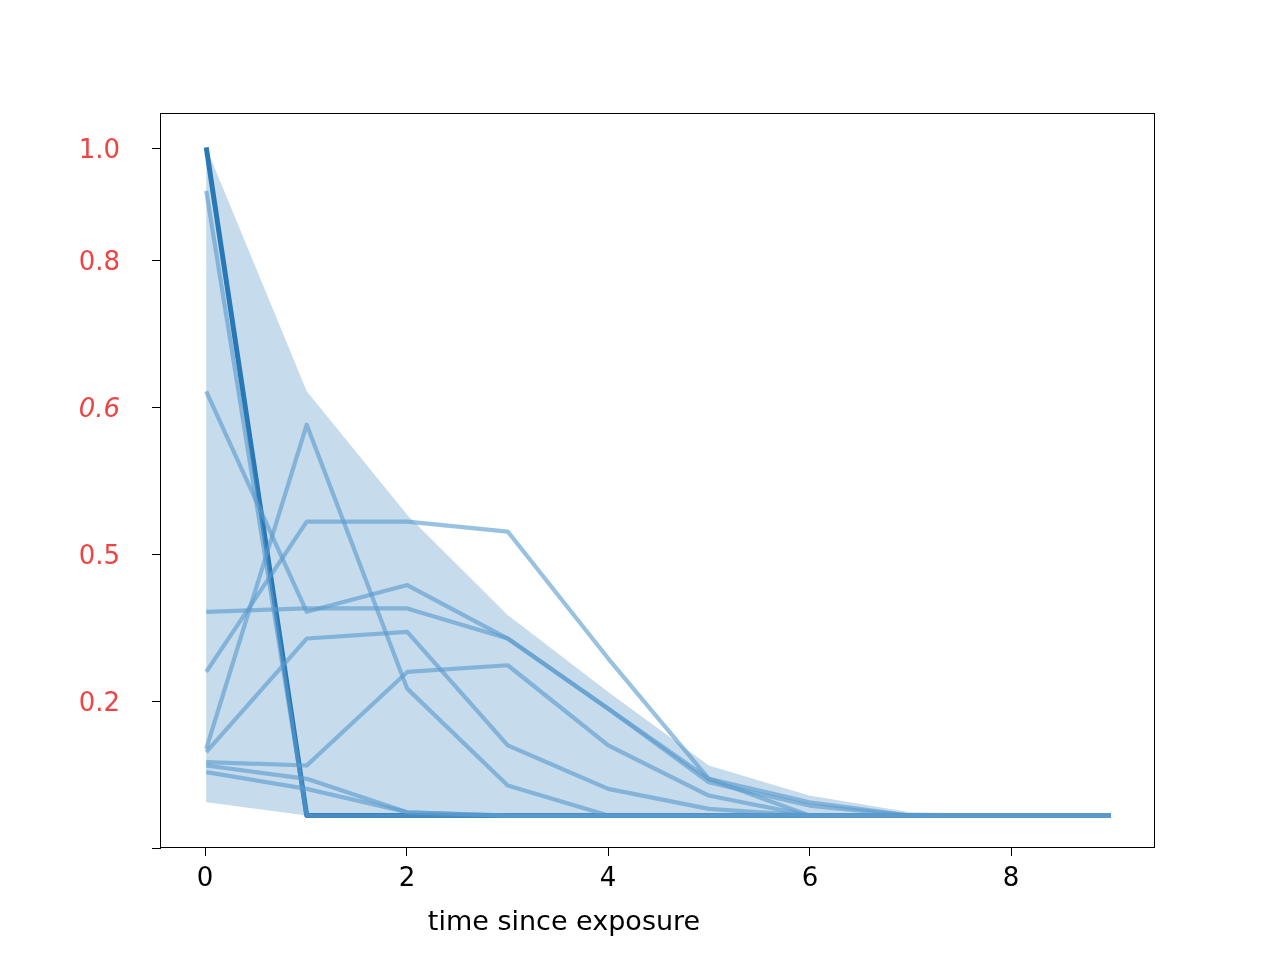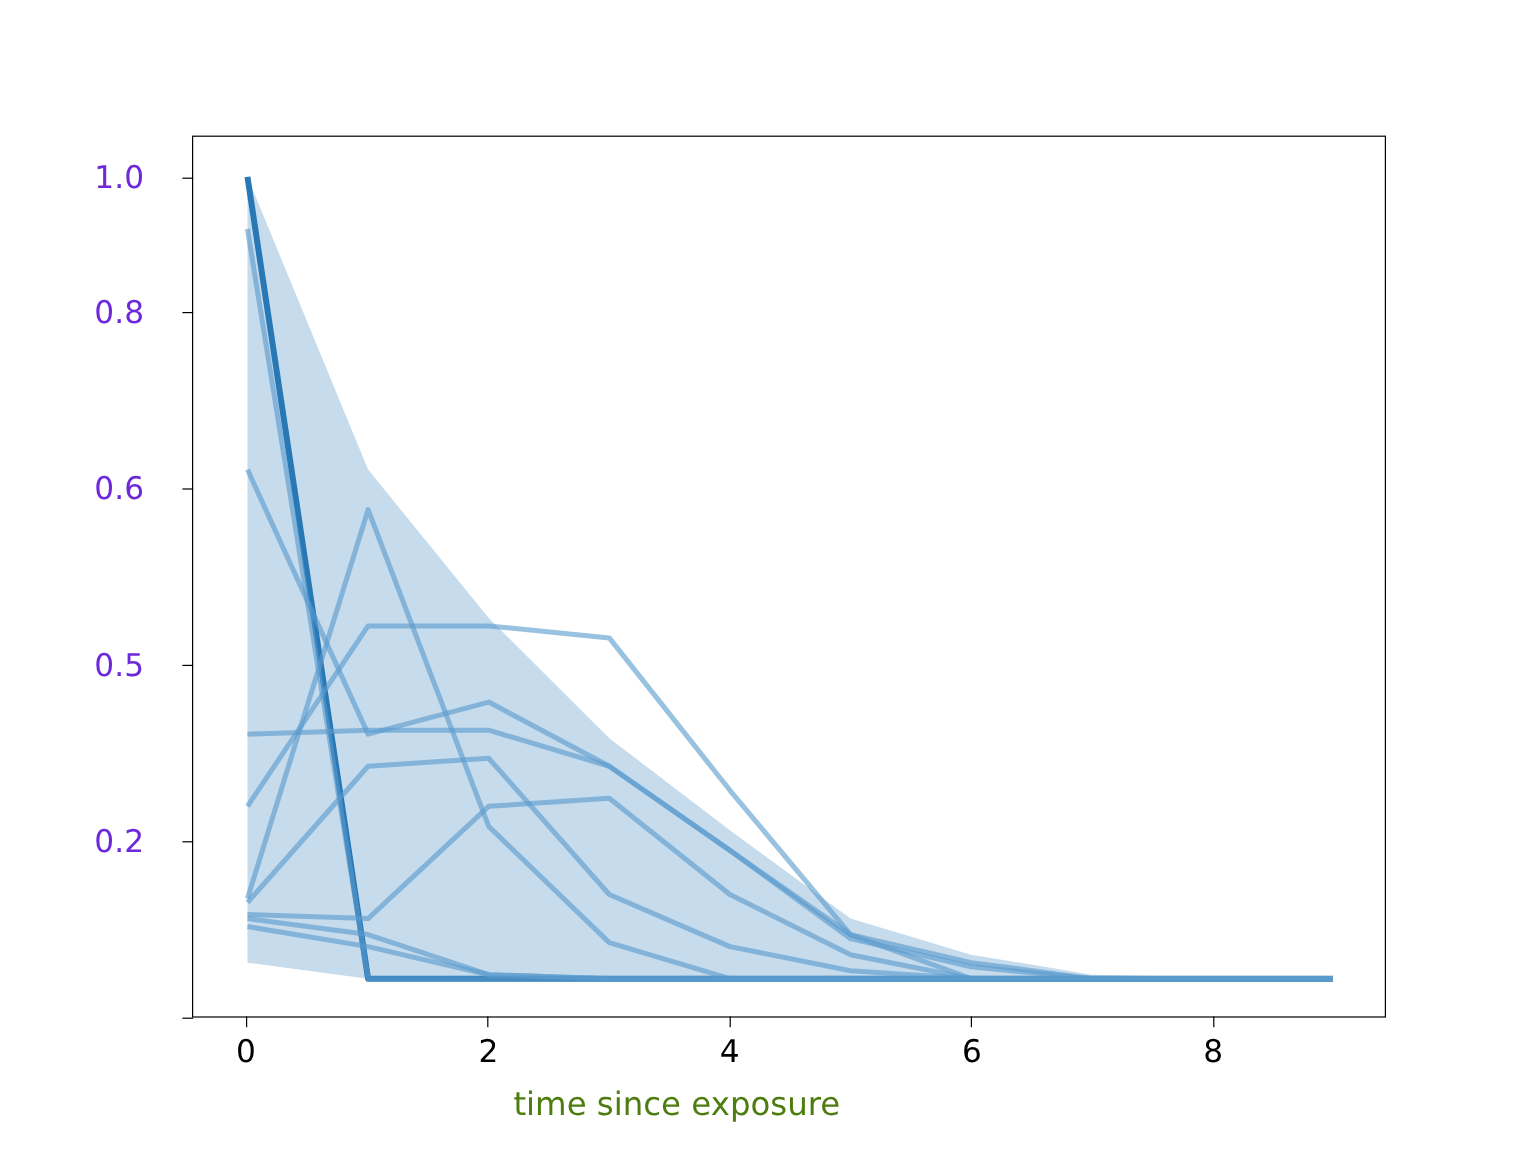--- a/index.html
+++ b/index.html
@@ -10,7 +10,7 @@
         border:1.3px solid #000000;box-sizing:border-box;background:transparent;}
   #plotsvg{position:absolute;left:0;top:0;width:995px;height:735px;display:block;}
   .ytick-label{position:absolute;right:1163px;text-align:right;
-     font-size:26px;color:#6d28d9;line-height:1;white-space:nowrap;}
+     font-size:26px;color:#ef4444;line-height:1;white-space:nowrap;}
   .xtick-label{position:absolute;text-align:center;font-size:26px;color:#000000;
      line-height:1;white-space:nowrap;}
   .tickmark{position:absolute;background:#000000;}

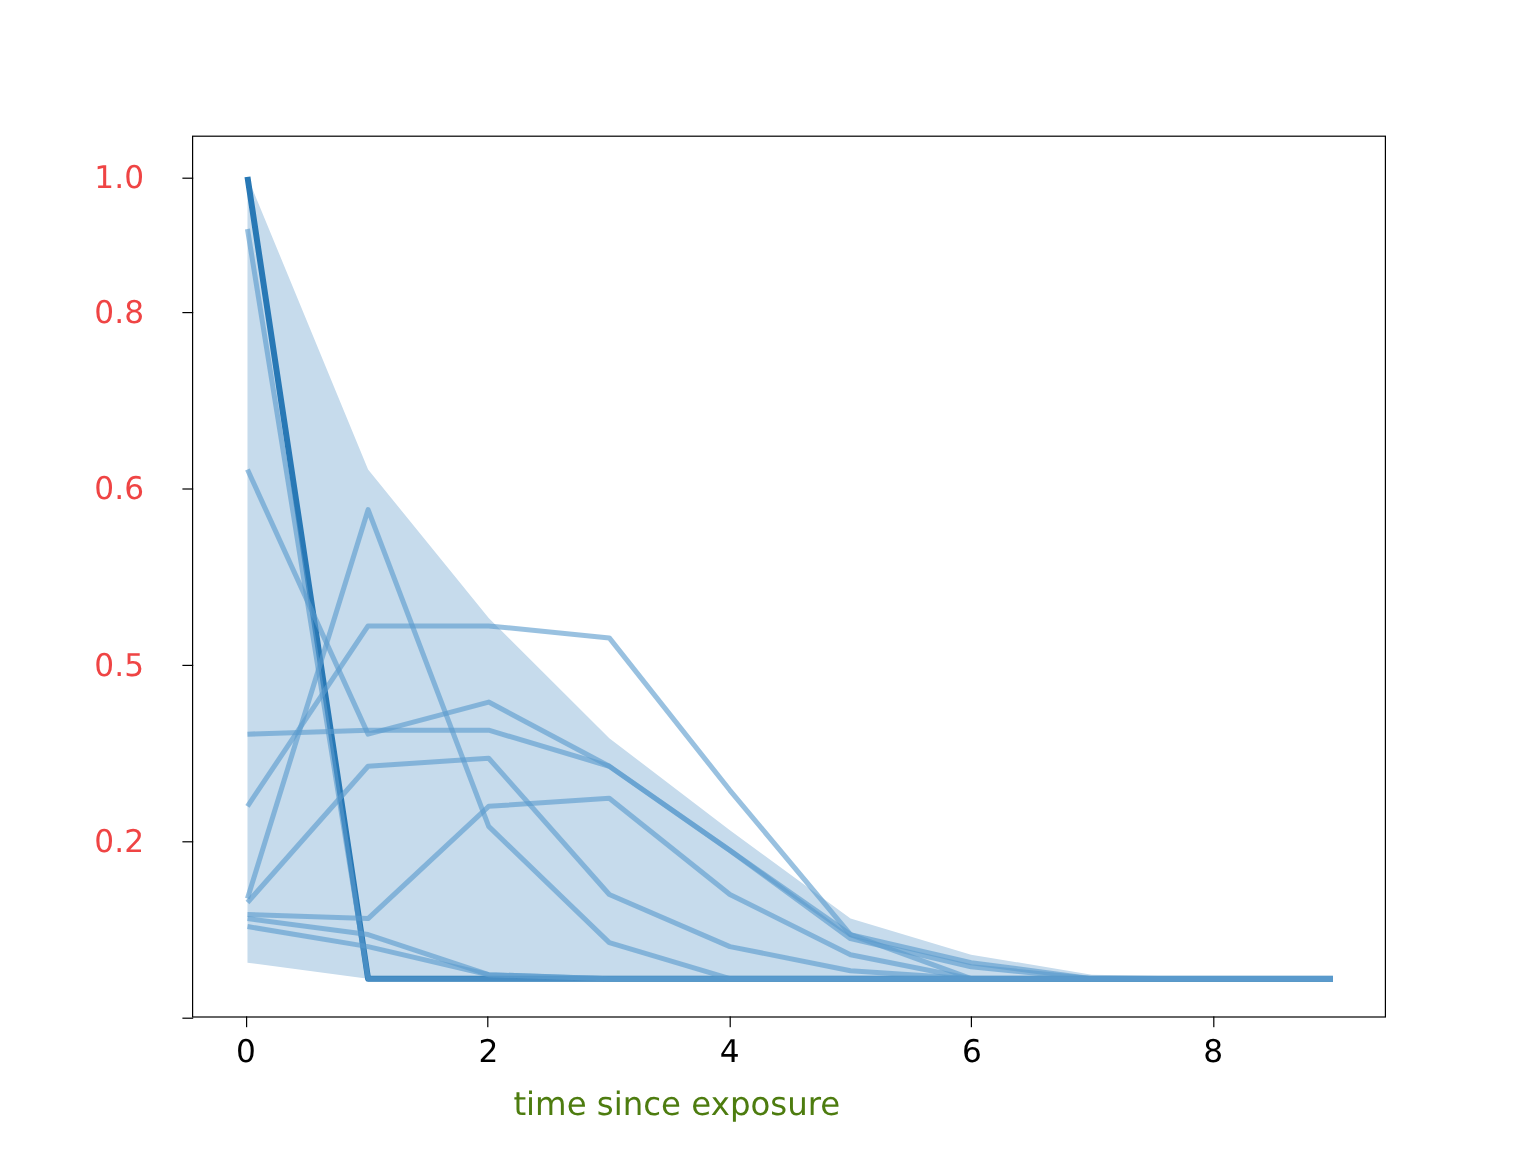--- a/index.html
+++ b/index.html
@@ -28,7 +28,7 @@
   </div>
   <div class="ytick-label" style="top:689px;right:1160px;">0.2</div>
   <div class="ytick-label" style="top:542px;right:1160px;">0.5</div>
-  <div class="ytick-label" style="top:395px;right:1160px;">0.6</div>
+  <div class="ytick-label" style="top:395px;right:1160px;font-style:italic;">0.6</div>
   <div class="ytick-label" style="top:248px;right:1160px;text-align:right;">0.8</div>
   <div class="ytick-label" style="top:136px;right:1160px;">1.0</div>
 

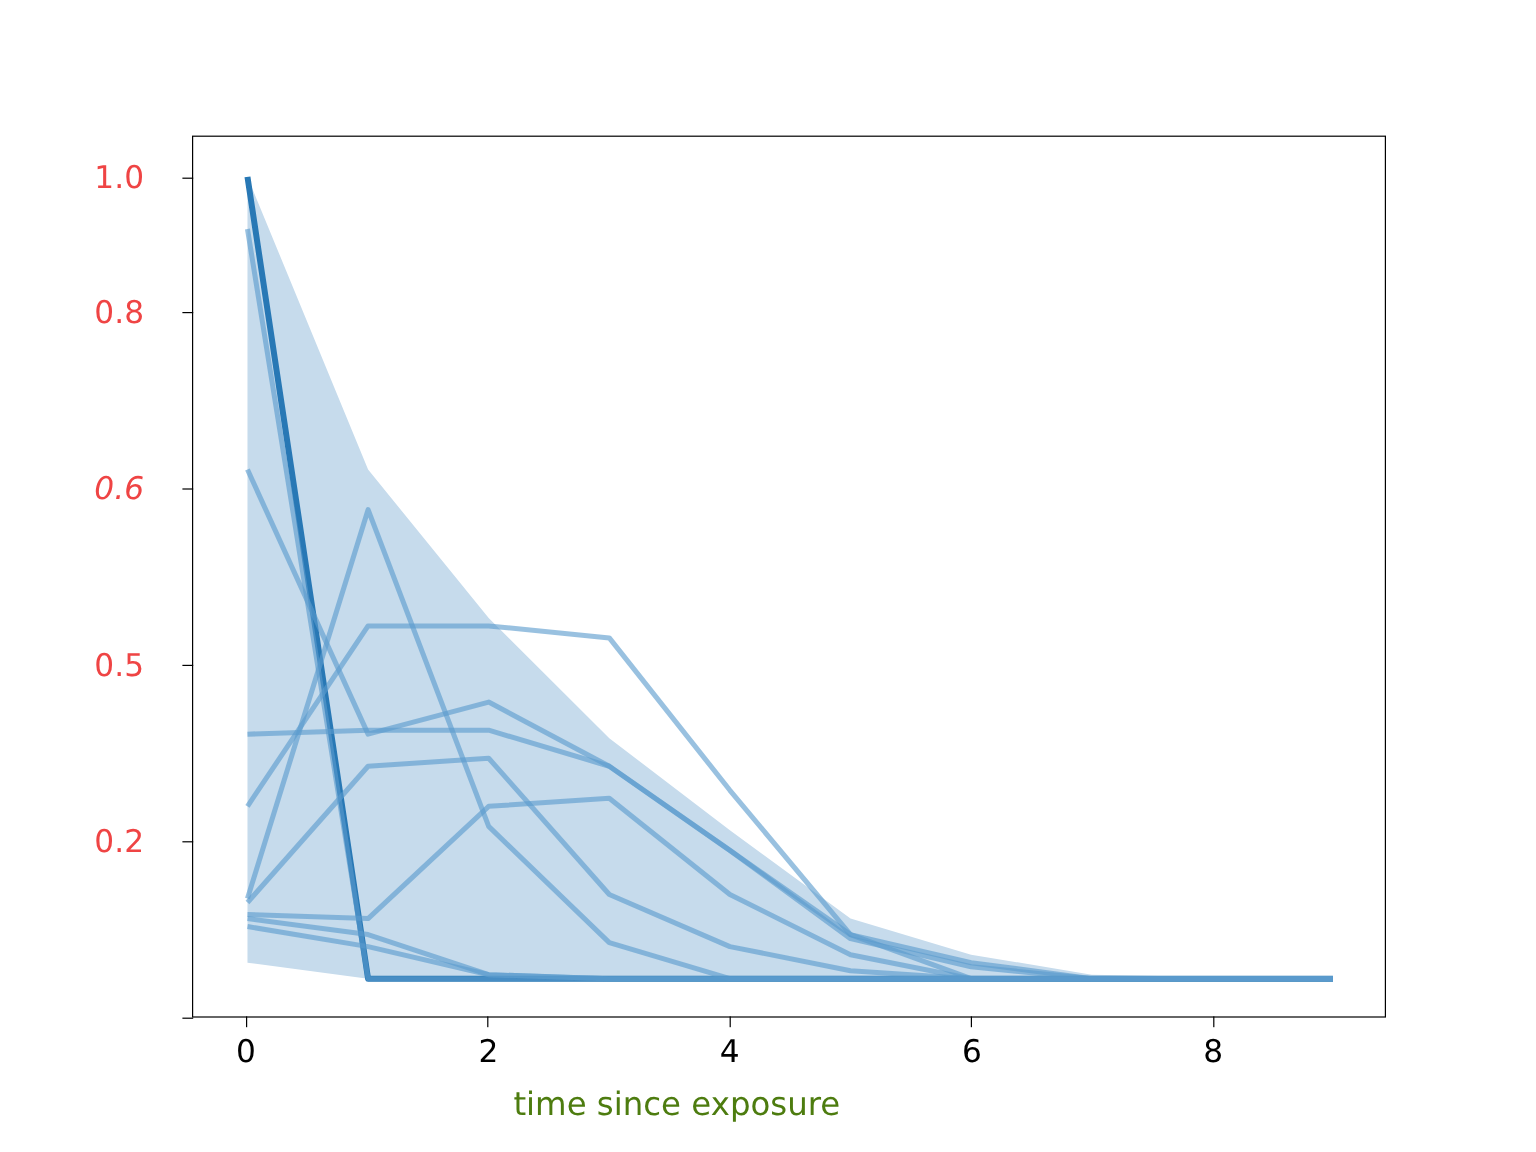--- a/index.html
+++ b/index.html
@@ -15,7 +15,7 @@
      line-height:1;white-space:nowrap;}
   .tickmark{position:absolute;background:#000000;}
   #xlabel{position:absolute;top:905px;left:0;width:1128px;text-align:center;
-     font-size:27px;color:#4d7c0f;}
+     font-size:27px;color:#000000;}
   .ytick-row{position:absolute;left:0;width:160px;}
 </style>
 </head>

